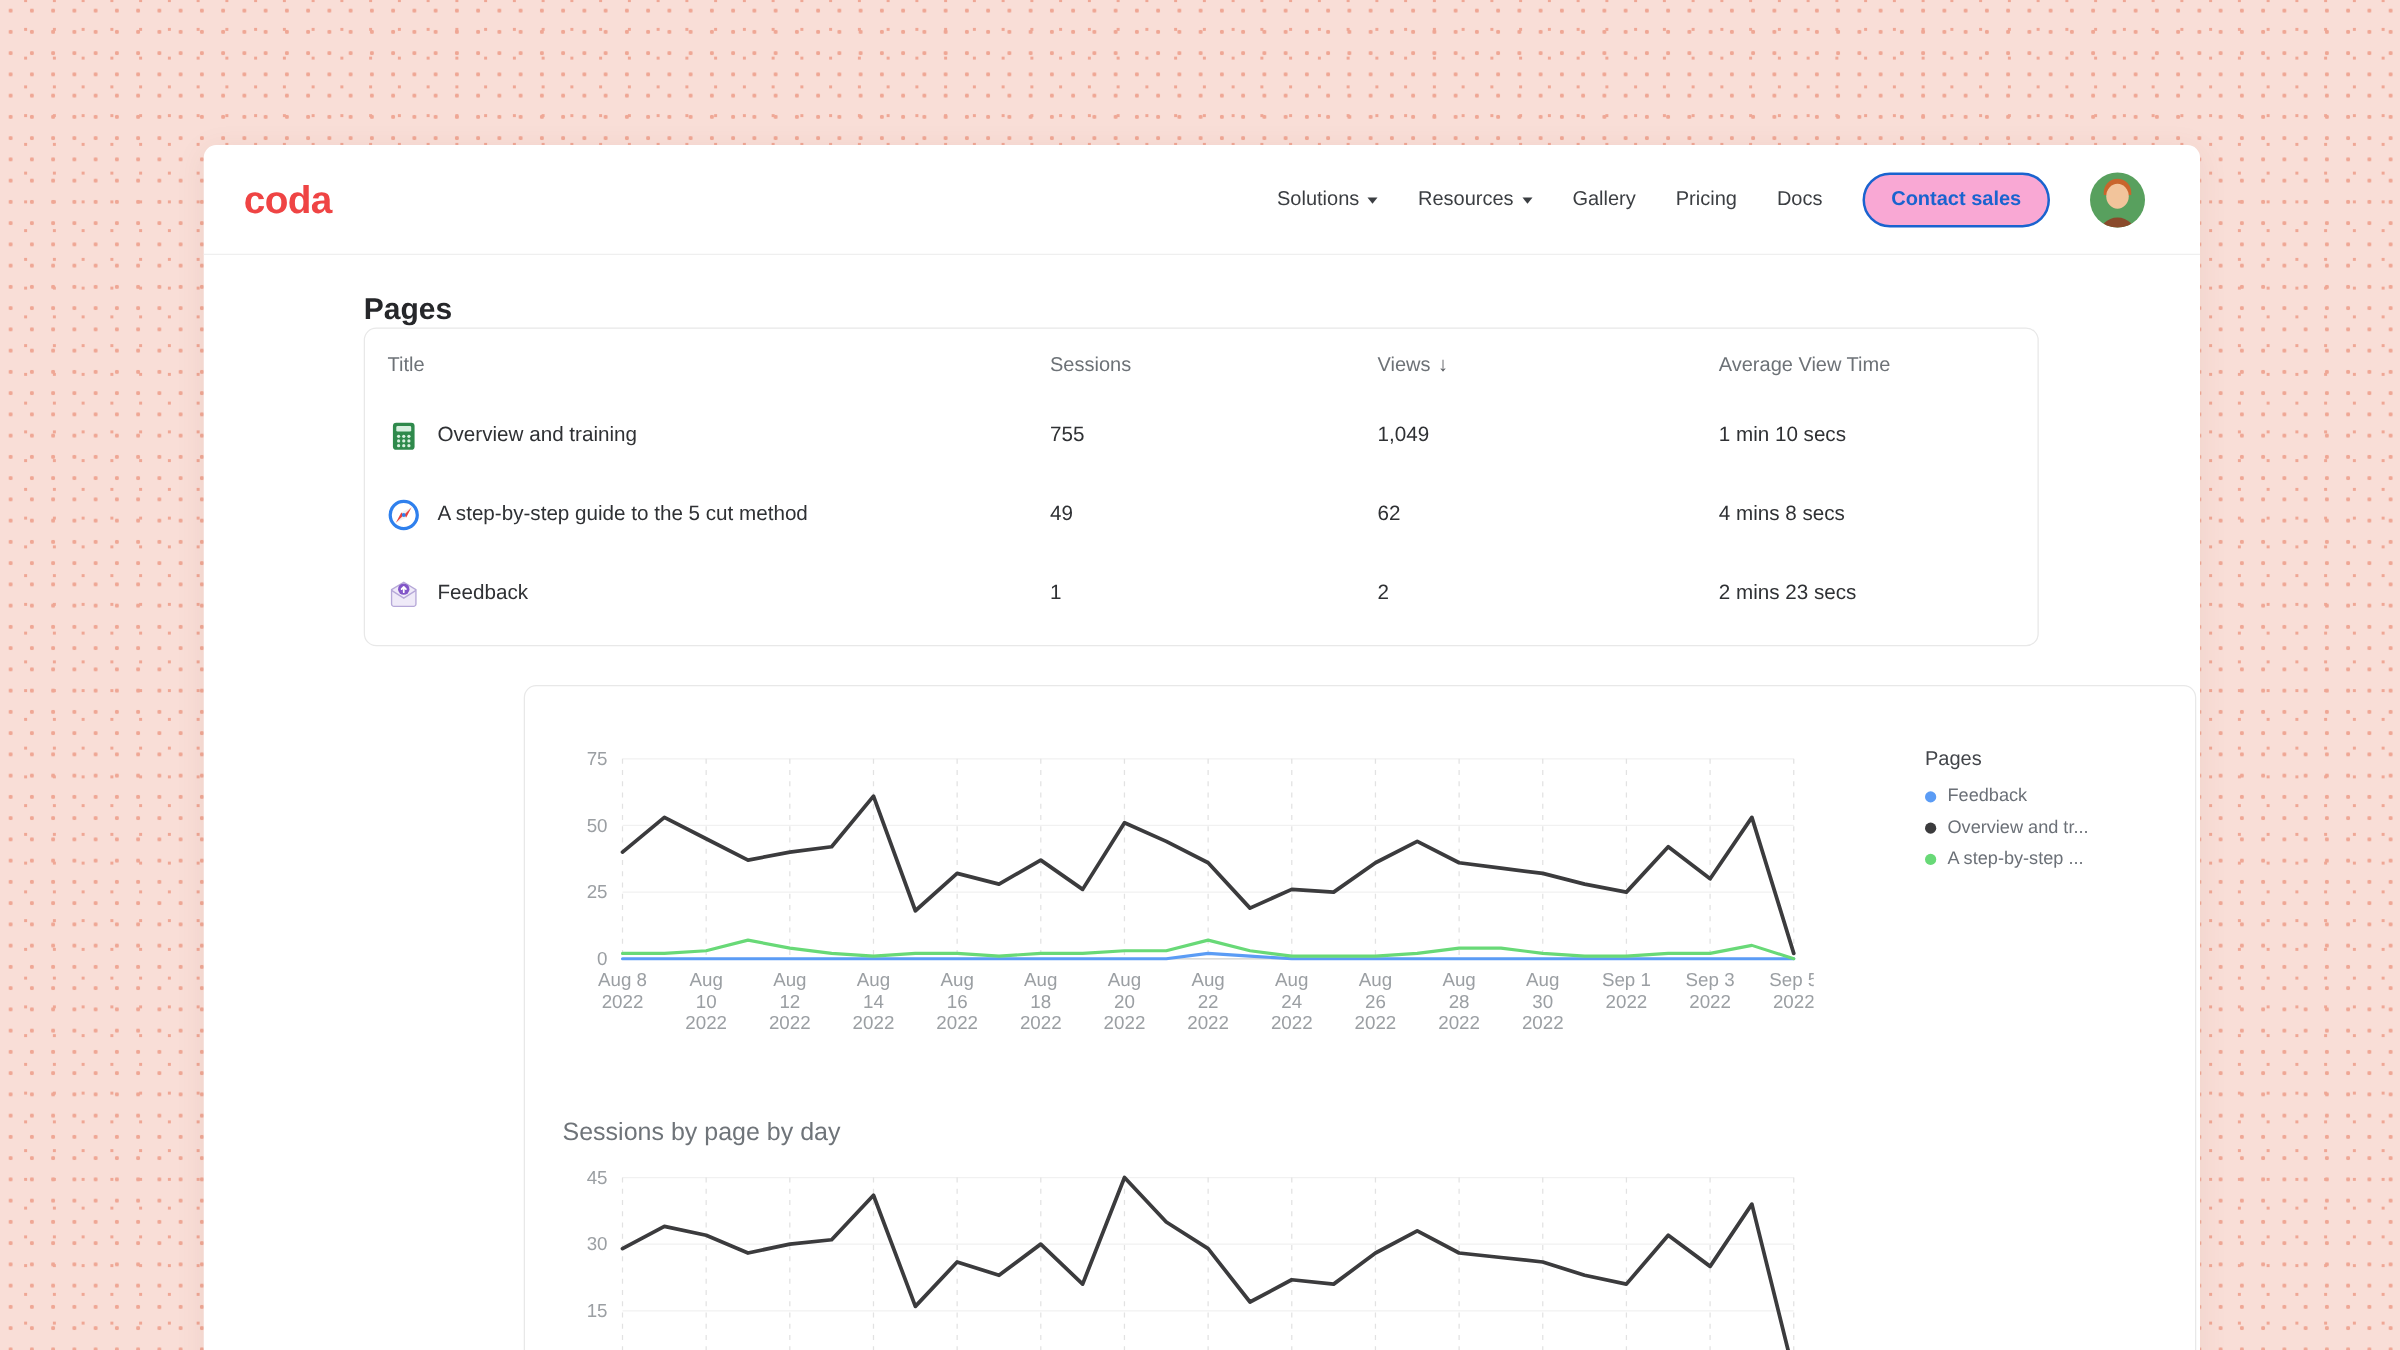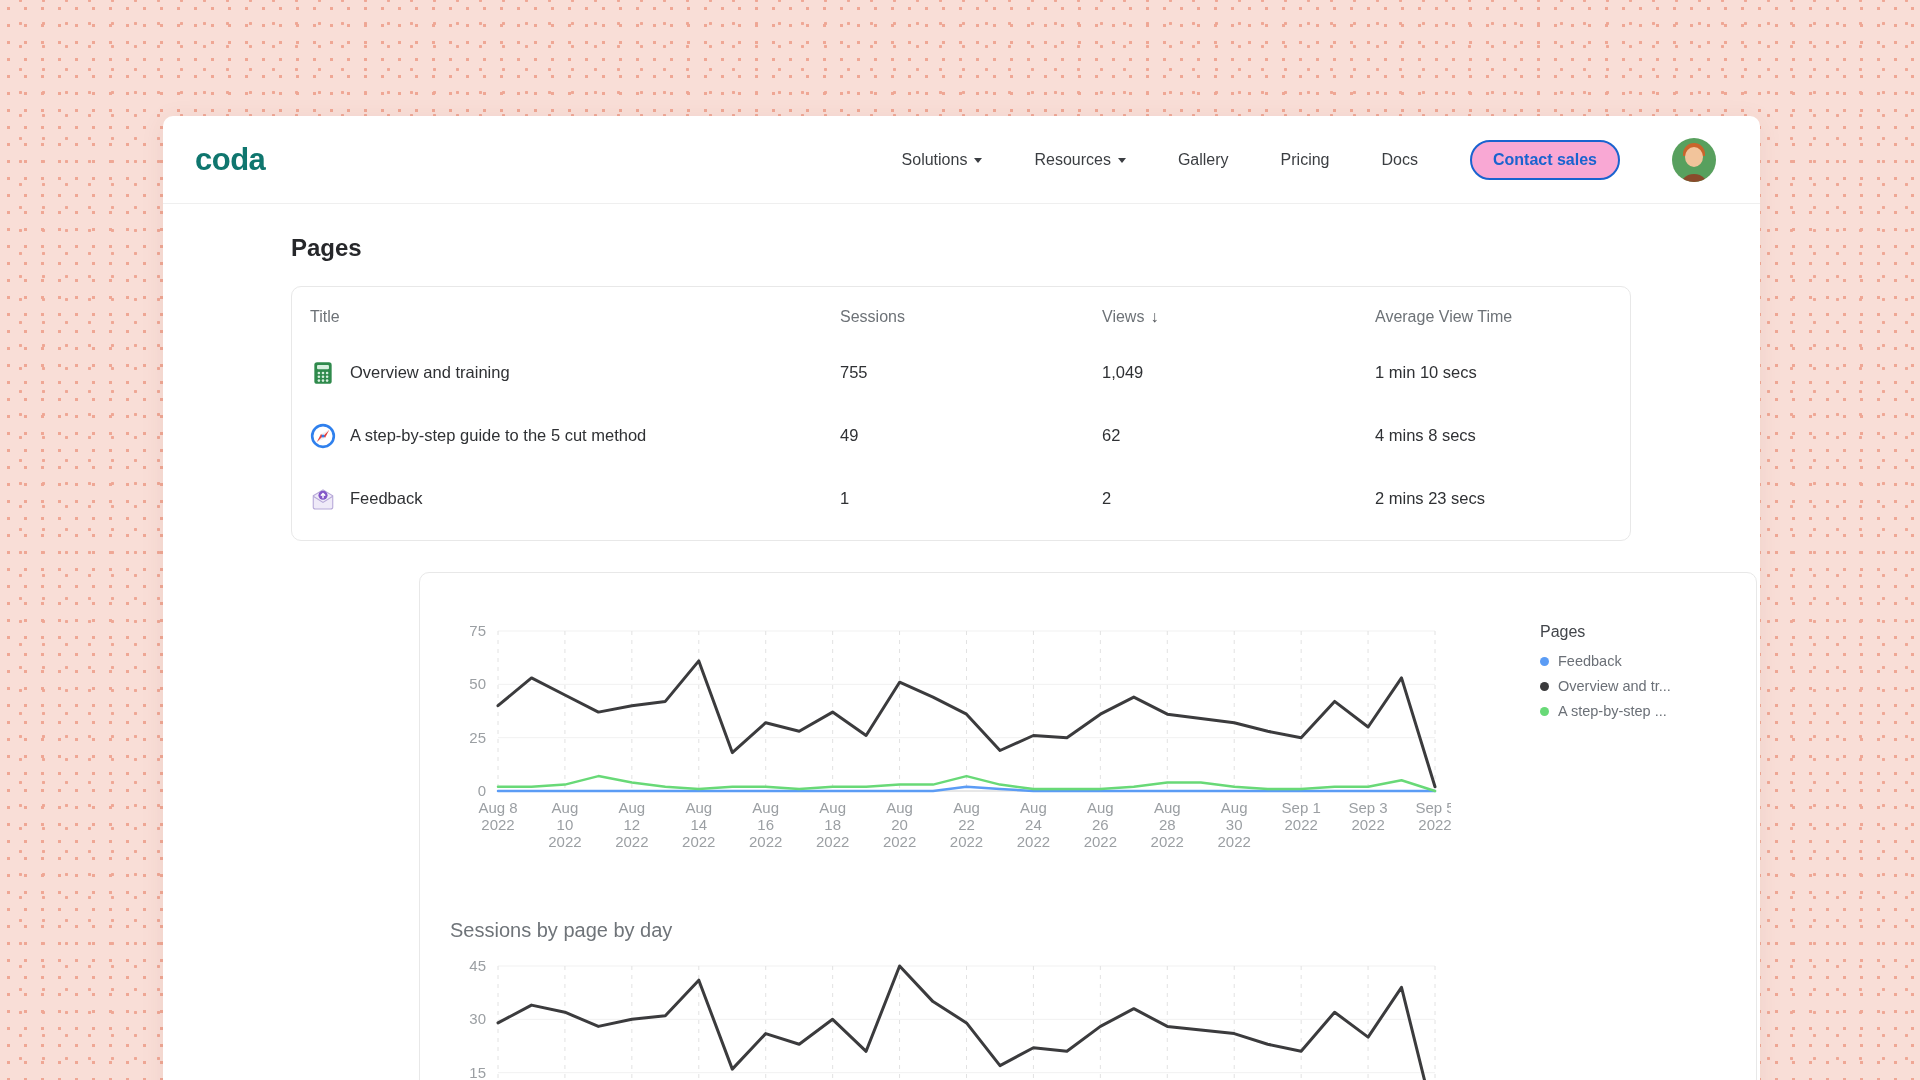--- a/index.html
+++ b/index.html
@@ -19,7 +19,7 @@
   }
   
   .nav{height:87px;display:flex;align-items:center;padding:0 44px 0 32px;border-bottom:1px solid #efefef}
-  .logo{font-size:31px;font-weight:800;letter-spacing:-.5px;color:#0f766e;cursor:pointer}
+  .logo{font-size:31px;font-weight:800;letter-spacing:-.5px;color:#ef4444;cursor:pointer}
   .nav-right{margin-left:auto;display:flex;align-items:center;gap:52px}
   .nav-item{font-size:16px;color:#3b3e42;font-weight:500;cursor:pointer;display:flex;align-items:center;white-space:nowrap}
   .caret{width:0;height:0;border-left:4.5px solid transparent;border-right:4.5px solid transparent;border-top:5px solid #3b3e42;display:inline-block;margin-left:7px;margin-top:2px}

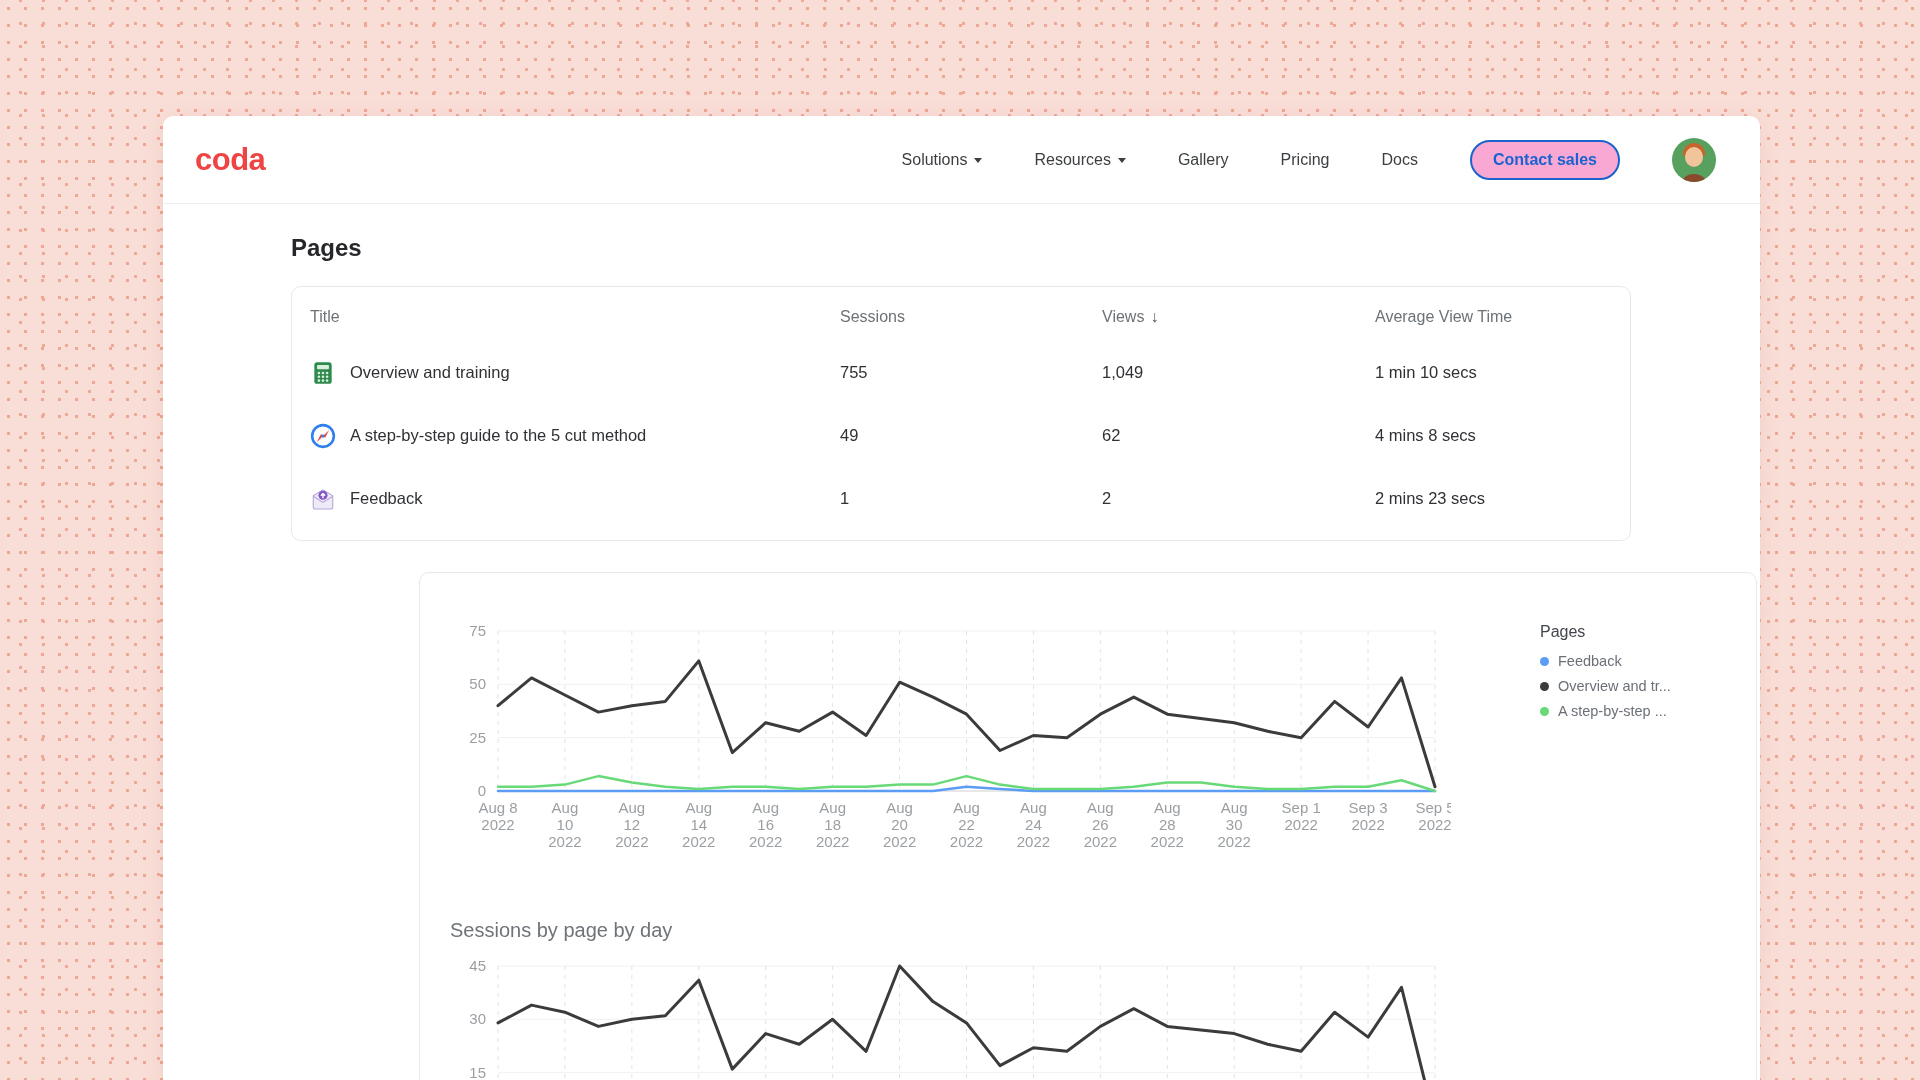--- a/index.html
+++ b/index.html
@@ -20,7 +20,7 @@
   
   .nav{height:87px;display:flex;align-items:center;padding:0 44px 0 32px;border-bottom:1px solid #efefef}
   .logo{font-size:31px;font-weight:800;letter-spacing:-.5px;color:#ef4444;cursor:pointer}
-  .nav-right{margin-left:auto;display:flex;align-items:center;gap:52px}
+  .nav-right{margin-left:auto;display:flex;gap:32px}
   .nav-item{font-size:16px;color:#3b3e42;font-weight:500;cursor:pointer;display:flex;align-items:center;white-space:nowrap}
   .caret{width:0;height:0;border-left:4.5px solid transparent;border-right:4.5px solid transparent;border-top:5px solid #3b3e42;display:inline-block;margin-left:7px;margin-top:2px}
   .contact-btn{border:2px solid var(--accent-blue,#1a63cf);color:var(--accent-blue,#1a63cf);background:#f9a8d4;

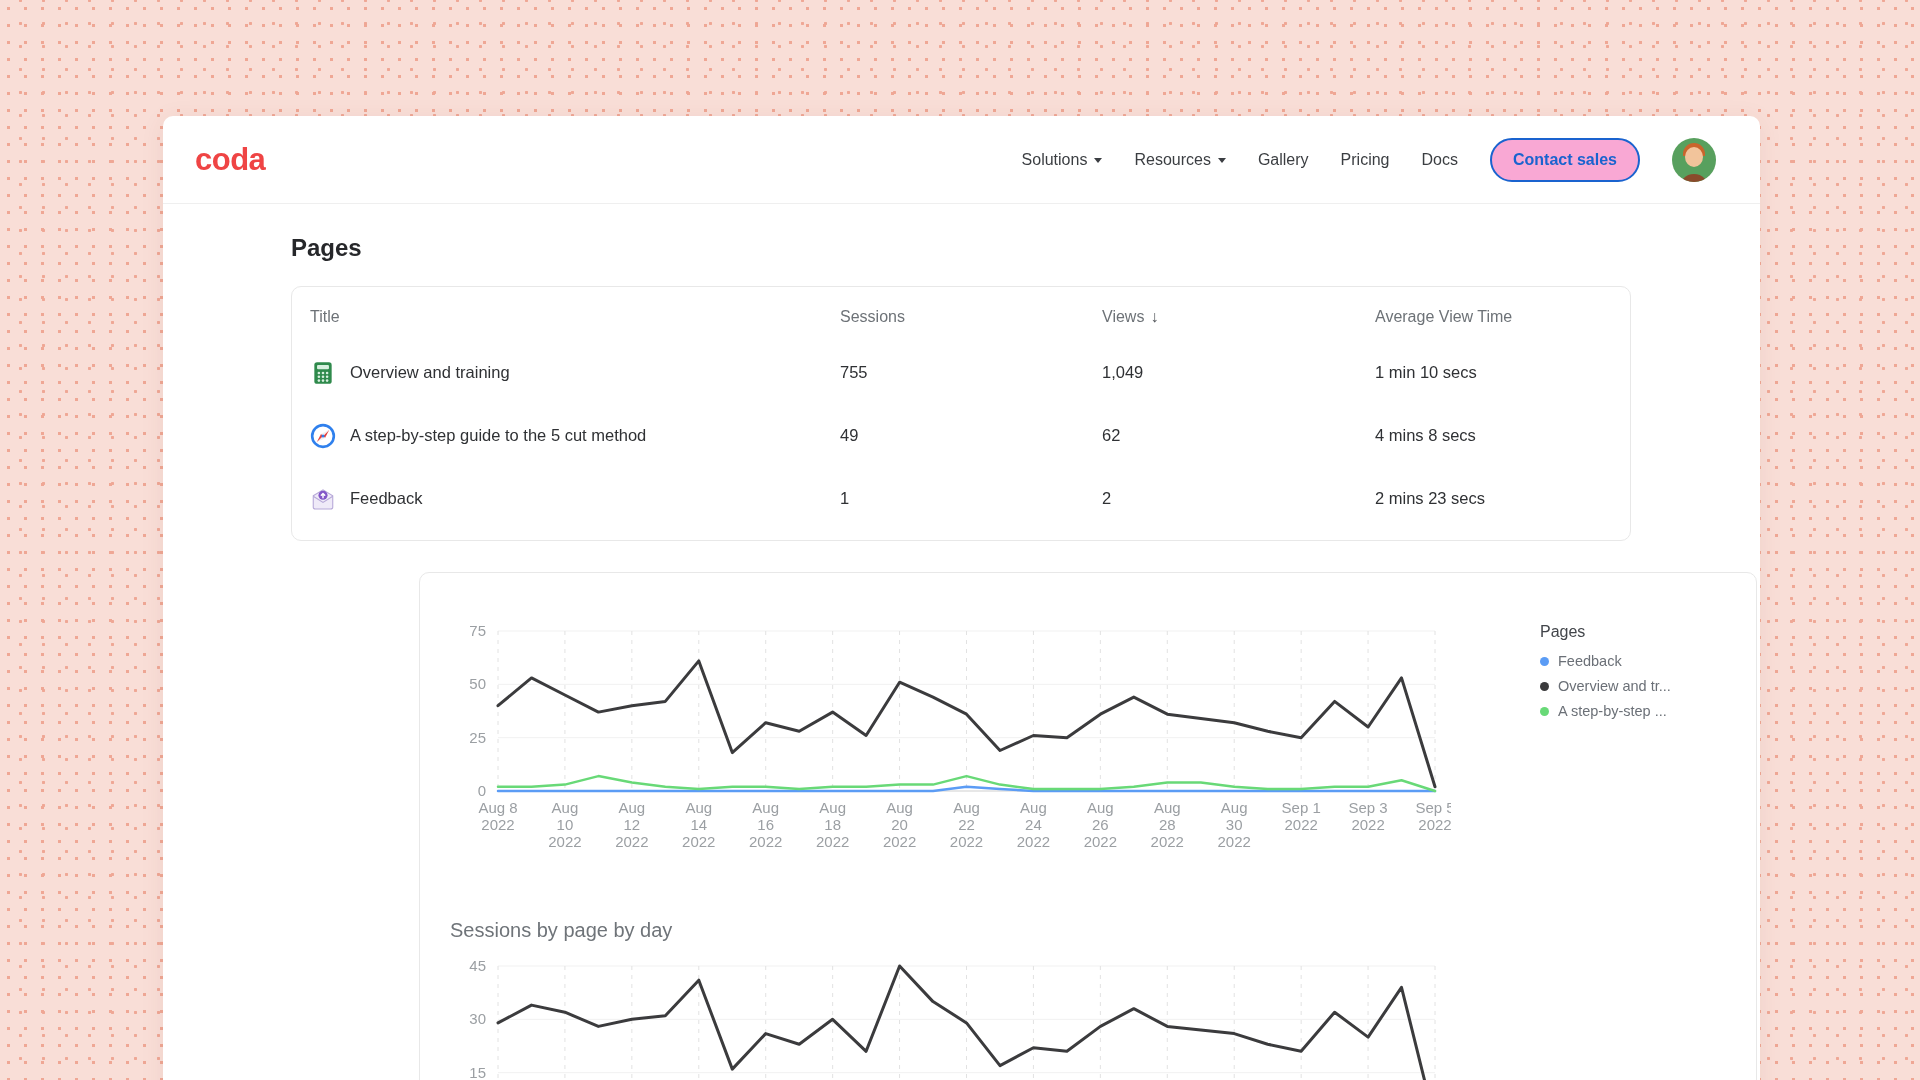--- a/index.html
+++ b/index.html
@@ -33,7 +33,7 @@
   .content{padding:30px 0 0 128px}
   .page-title{margin:0;font-size:24px;font-weight:700;color:#26272a}
   
-  .stats-table{width:1338px;margin-top:24px;border:1px solid #e8e8e8;border-radius:10px;padding:6px 0 10px 0}
+  .stats-table{width:1338px;border:1px solid #e8e8e8;border-radius:10px;padding:6px 0 10px 0}
   .t-row{display:grid;grid-template-columns:548px 262px 273px 1fr;align-items:center}
   .t-head{height:48px;color:#6d7277;font-size:16px}
   .t-body-row{height:63px;color:#2f3134;font-size:16.5px}

